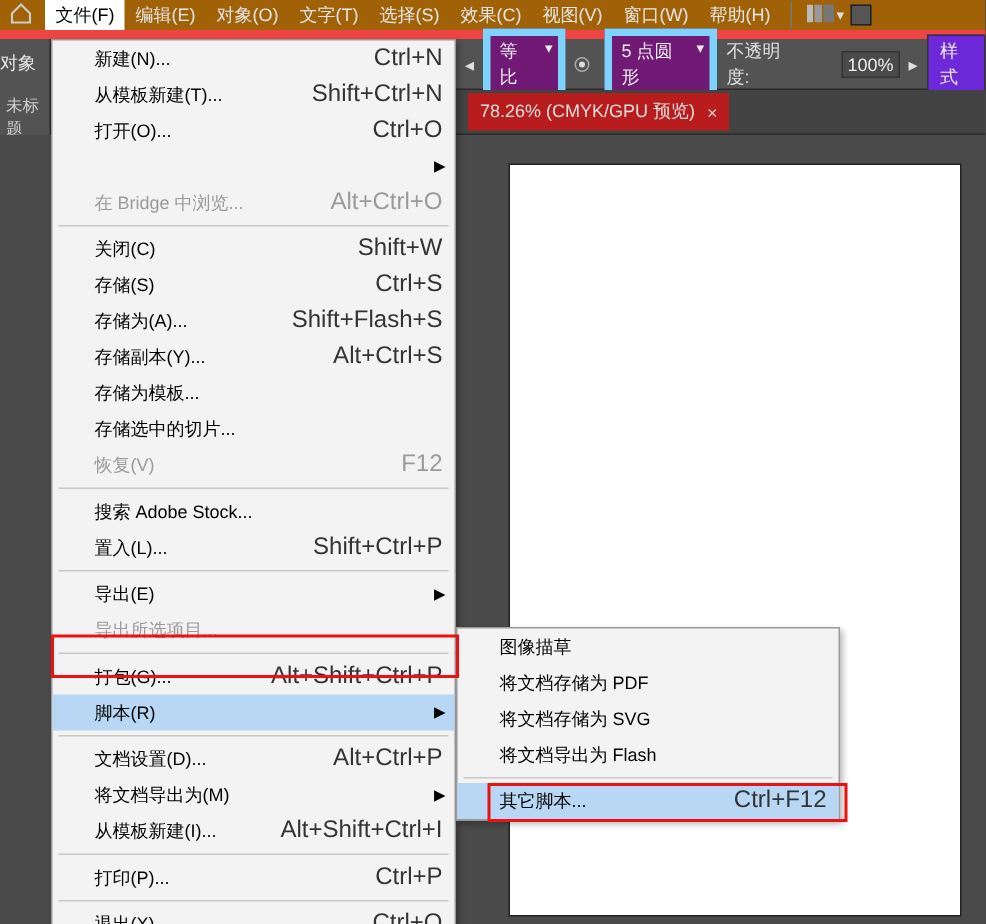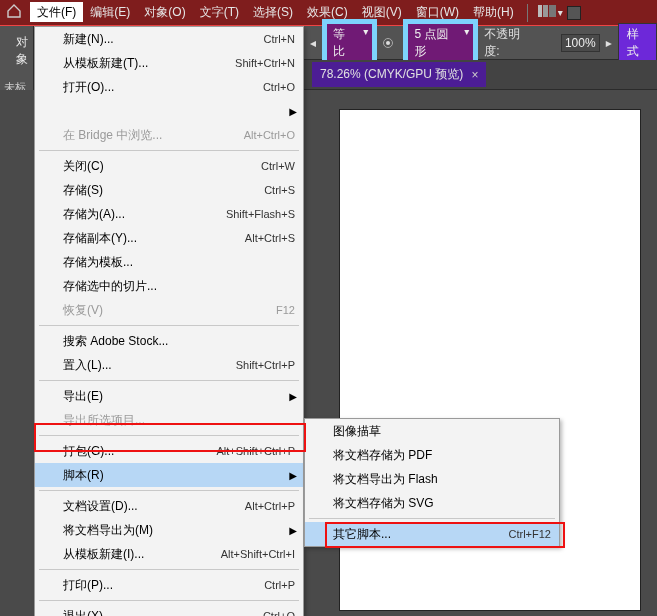--- a/index.html
+++ b/index.html
@@ -4,7 +4,7 @@
 <style>
   * { margin:0; padding:0; box-sizing:border-box; font-family:"Microsoft YaHei","SimSun",sans-serif; }
   body { background:#4a4a4a; width:657px; height:616px; overflow:hidden; position:relative; font-size:12px; color:#e0e0e0; }
-  .menubar { background:#7f1d1d; height:26px; display:flex; align-items:center; padding-left:6px; border-bottom:1px solid #ef4444; }
+  .menubar { background:#a16207; height:26px; display:flex; align-items:center; padding-left:6px; border-bottom:6px solid #ef4444; }
   .home-icon { width:20px; color:#ccc; margin-right:4px; }
   .menubar-item { padding:3px 7px; color:#e6e6e6; cursor:default; }
   .menubar-item.active { background:#fff; color:#000; }

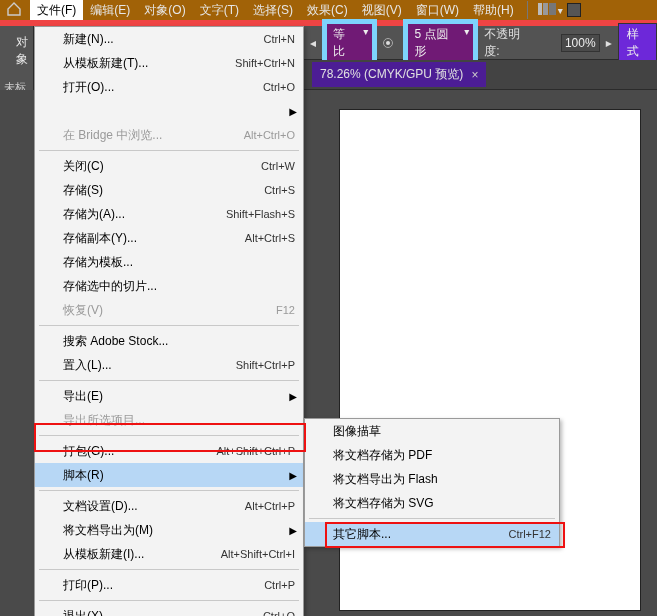--- a/index.html
+++ b/index.html
@@ -39,7 +39,7 @@
   .red1 { left:34px; top:423px; width:272px; height:29px; }
   .red2 { left:325px; top:522px; width:240px; height:26px; }
   .left-strip { position:absolute; left:0; top:26px; width:34px; bottom:0; background:#535353; border-right:1px solid #2b2b2b; }
-  .left-strip .lbl1 { display:block; padding:8px 16px; font-size:12px; color:#e8e8e8; }
+  .left-strip .lbl1 { display:block; padding:8px 0; font-size:12px; color:#e8e8e8; }
   .left-strip .lbl2 { display:block; padding:4px 4px; font-size:11px; color:#cfcfcf; }
 </style>
 </head>

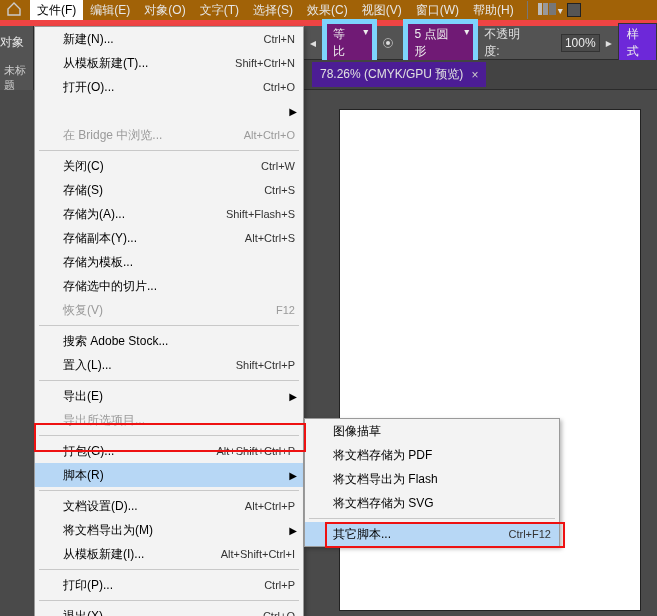--- a/index.html
+++ b/index.html
@@ -31,7 +31,7 @@
   .mi.hover { background:#b7d7f5; }
   .mi.disabled { color:#9a9a9a; }
   .mi .lbl { flex:1; }
-  .mi .sc  { color:#333; font-size:11px; }
+  .mi .sc  { color:#333; font-size:16px; }
   .mi.disabled .sc { color:#9a9a9a; }
   .mi .arrow { position:absolute; right:6px; font-size:10px; }
   .sep { height:1px; background:#c8c8c8; margin:3px 4px; }

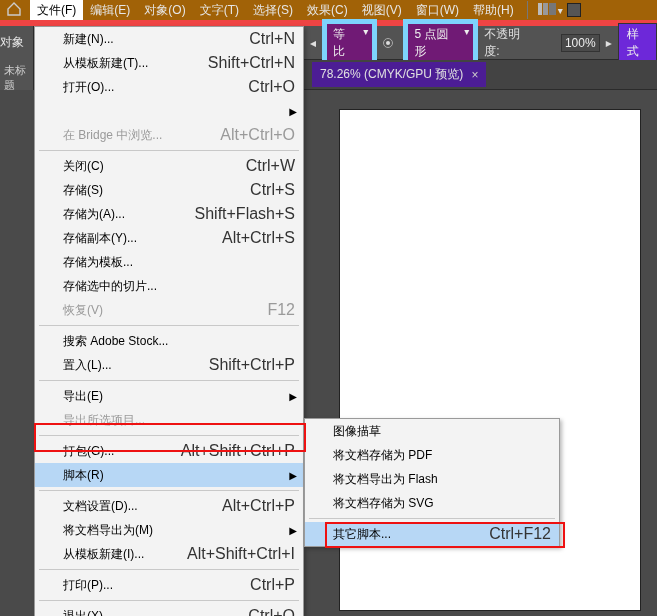--- a/index.html
+++ b/index.html
@@ -19,7 +19,7 @@
   .numbox { background:#4a4a4a; border:1px solid #333; width:42px; padding:1px 3px; color:#eee; text-align:right;margin-left:25px; }
   .toolbtn { background:#6d28d9; border:1px solid #333; padding:2px 8px; color:#eee; }
   .tabbar { background:#434343; height:30px; display:flex; align-items:center; padding-left:8px; border-bottom:1px solid #2b2b2b; }
-  .doctab { display:flex; align-items:center; gap:8px; padding:4px 8px; background:#4c1d95; }
+  .doctab { display:flex; align-items:center; gap:8px; padding:4px 8px; background:#b91c1c; }
   .doctab .x { color:#ccc; cursor:default; }
   .canvas-area { position:absolute; left:0; right:0; top:90px; bottom:0; background:#4a4a4a; }
   .canvas { position:absolute; left:340px; top:20px; width:300px; height:500px; background:#fff; box-shadow:0 0 0 1px #222; }

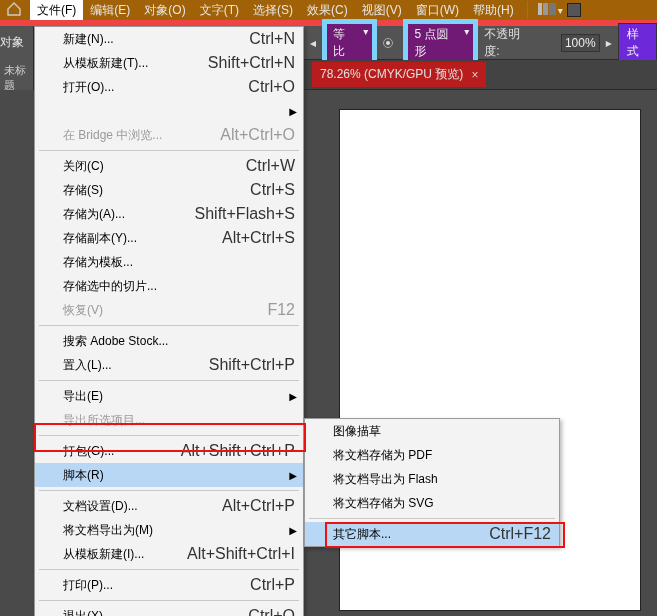--- a/index.html
+++ b/index.html
@@ -114,7 +114,7 @@
     <div class="sep"></div>
     <div class="mi">
       <span class="lbl">关闭(C)</span>
-      <span class="sc">Ctrl+W</span>
+      <span class="sc">Shift+W</span>
     </div>
     <div class="mi">
       <span class="lbl">存储(S)</span>

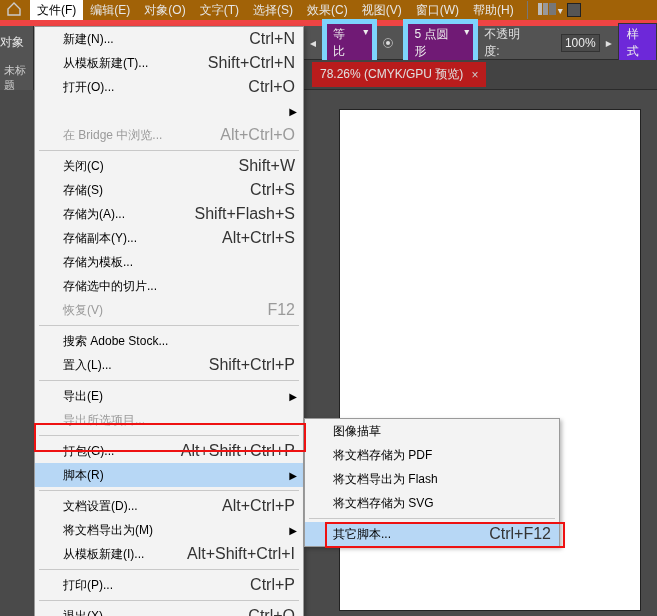--- a/index.html
+++ b/index.html
@@ -196,10 +196,10 @@
       <span class="lbl">将文档存储为 PDF</span>
     </div>
     <div class="mi">
+      <span class="lbl">将文档存储为 SVG</span>
+    </div>
+    <div class="mi">
       <span class="lbl">将文档导出为 Flash</span>
-    </div>
-    <div class="mi">
-      <span class="lbl">将文档存储为 SVG</span>
     </div>
     <div class="sep"></div>
     <div class="mi hover">

